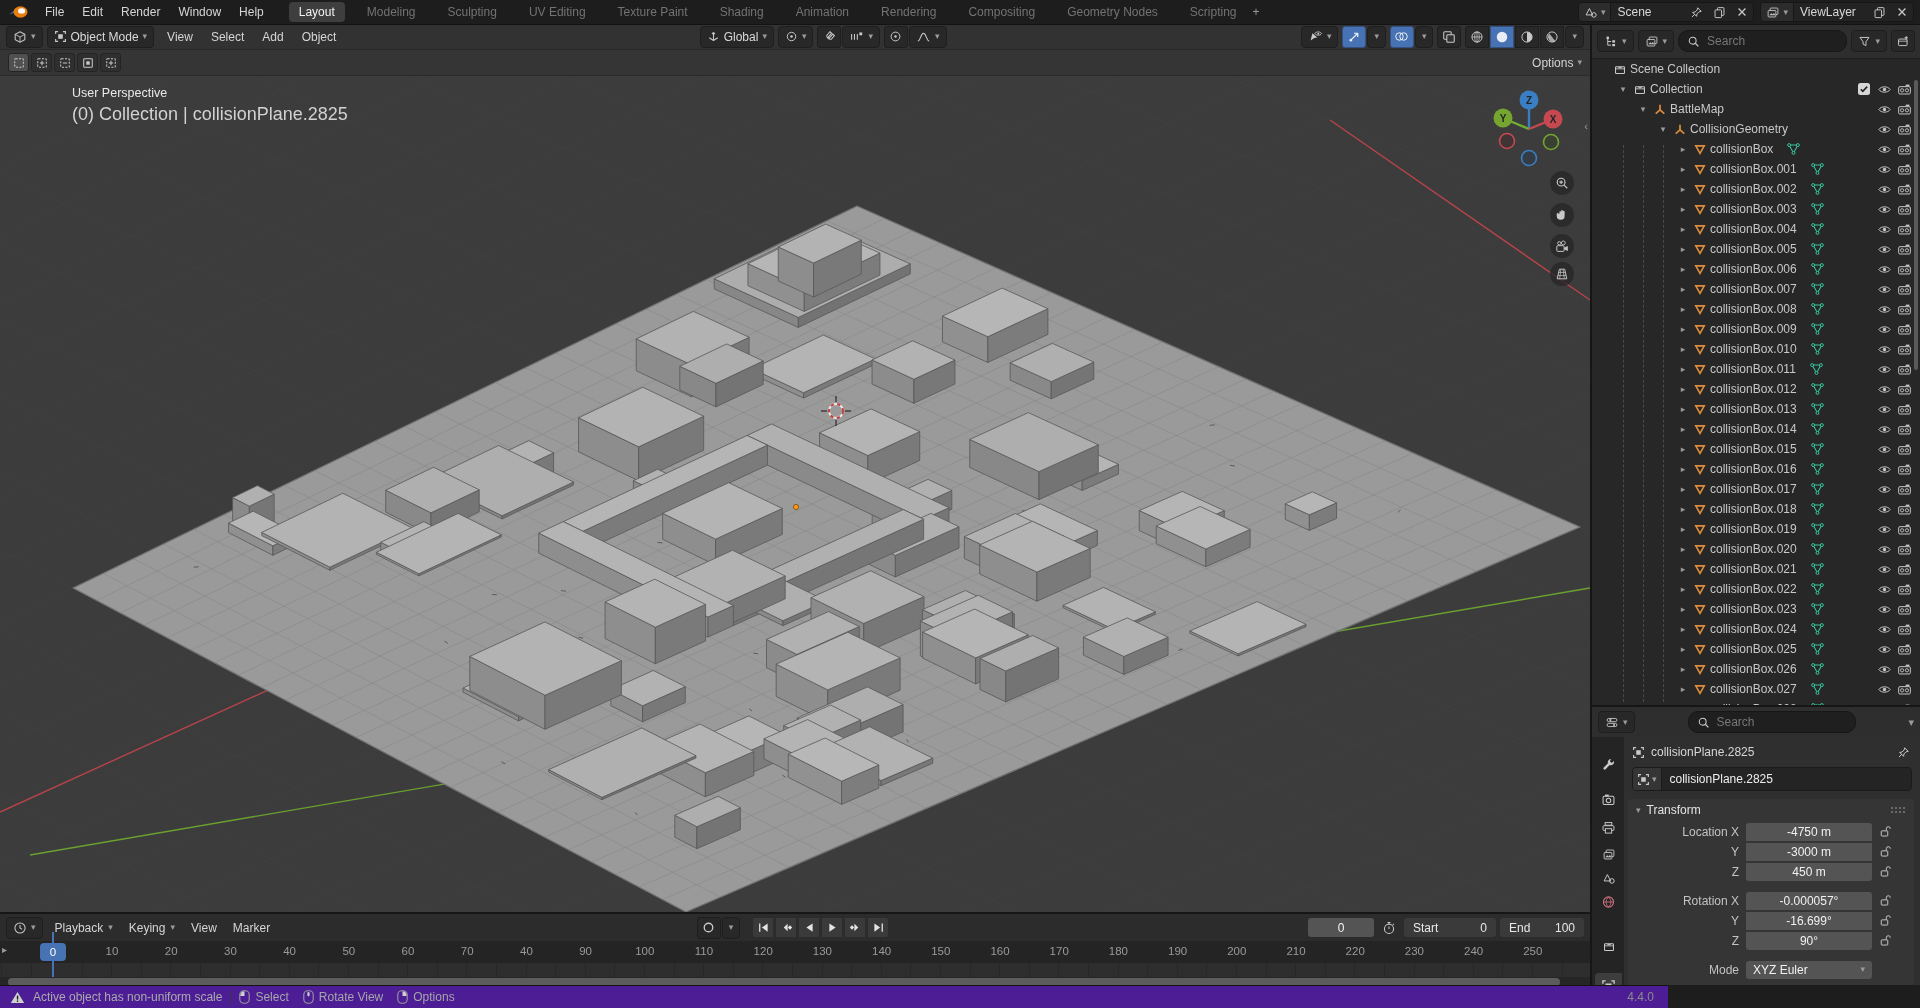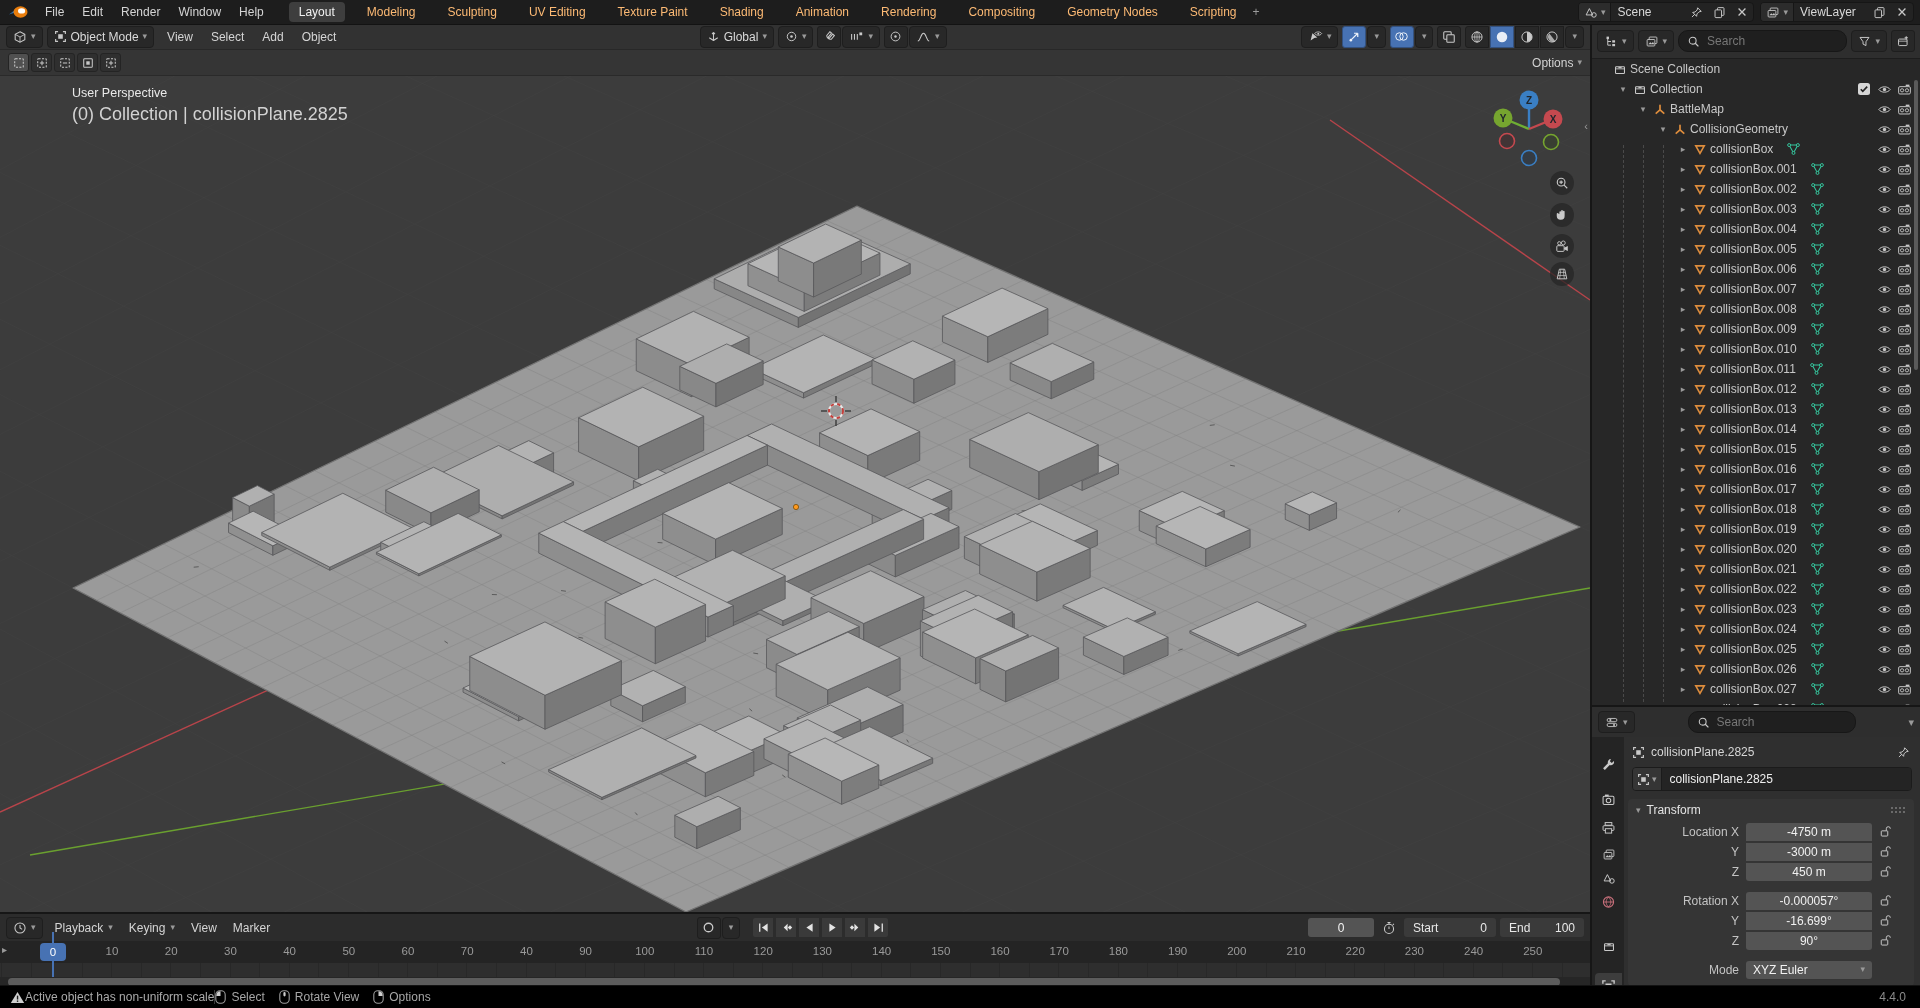--- a/index.html
+++ b/index.html
@@ -19,7 +19,7 @@
   .logo{margin:0 8px 0 8px;}
   .menu-item{padding:0 9px;color:#d5d5d5;cursor:default;height:20px;display:flex;align-items:center;border-radius:3px;}
   #top-tabs{display:flex;align-items:center;margin-left:16px;gap:12px;}
-  .tab{padding:2px 10px;border-radius:4px;color:#fdba74;height:16px;display:flex;align-items:center;}
+  .tab{padding:2px 10px;border-radius:4px;color:#737373;height:16px;display:flex;align-items:center;}
   .tab.active{background:#3e3e3e;color:#f2f2f2;}
   .tab-add{color:#9b9b9b;padding:0 6px;}
   .idwidget{display:flex;align-items:center;height:18px;background:#232323;border:1px solid #161616;

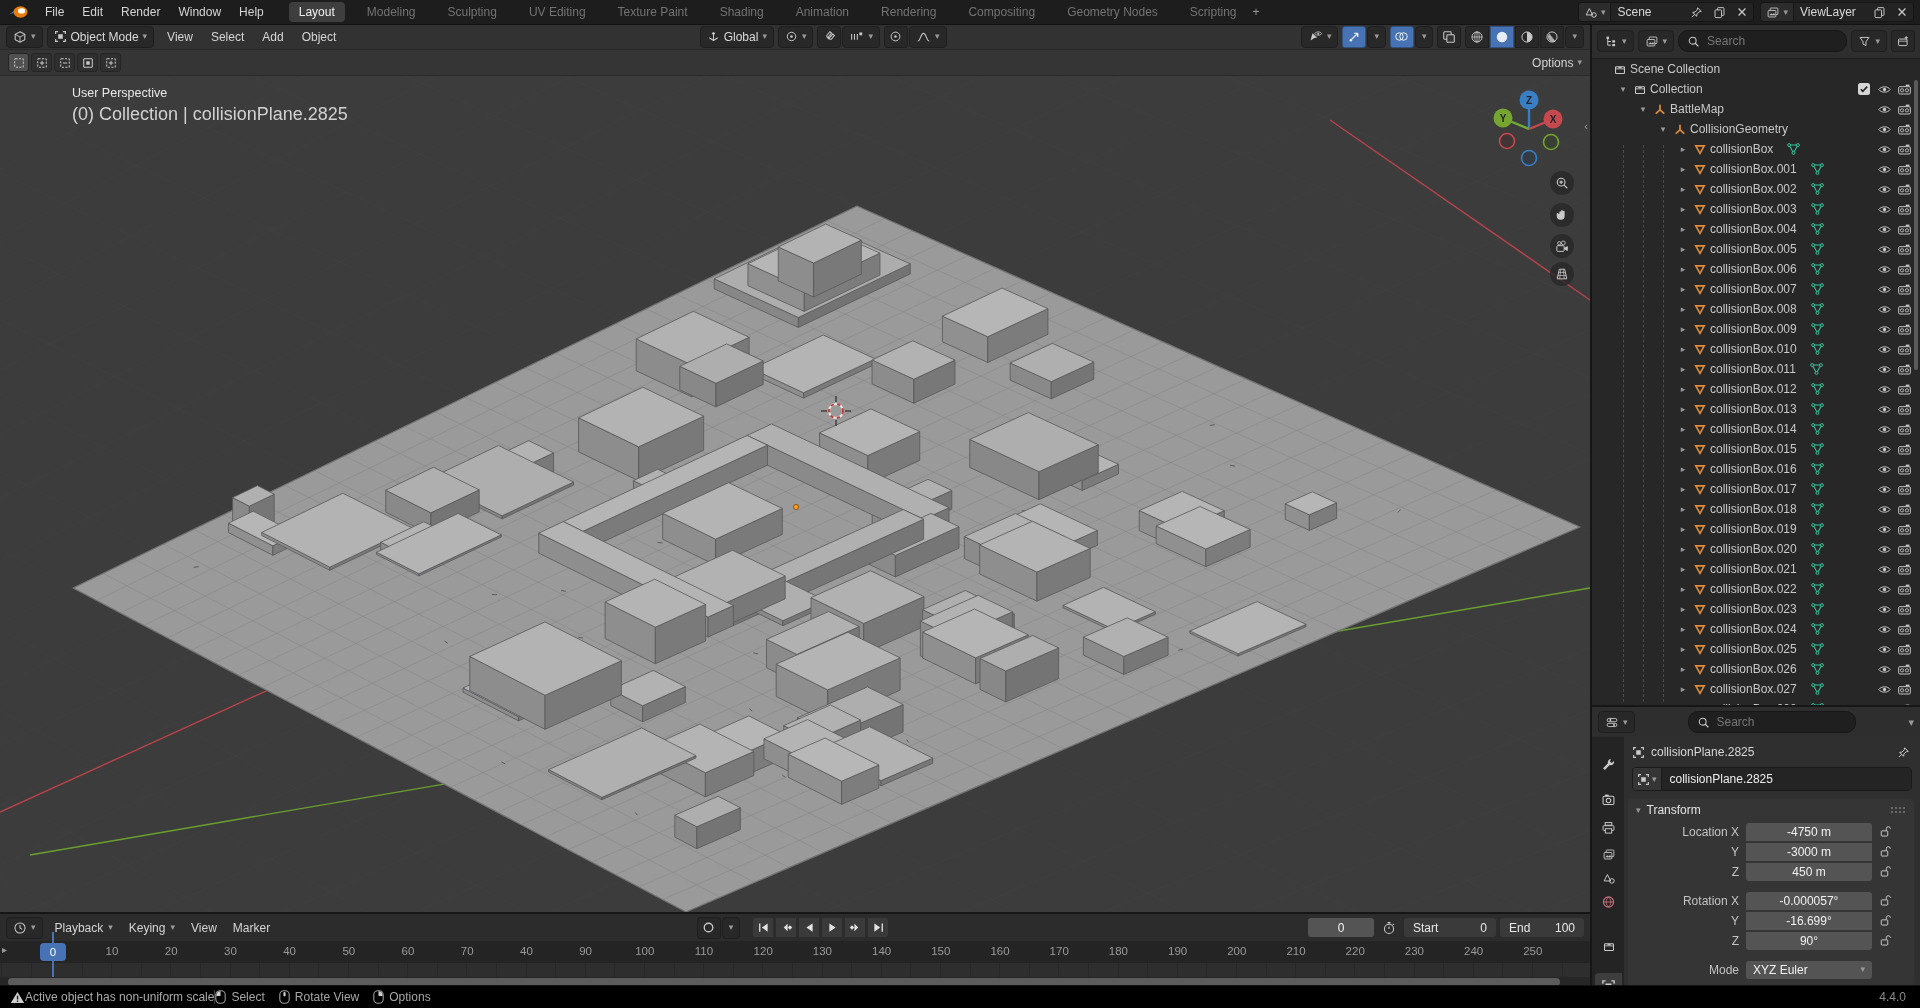--- a/index.html
+++ b/index.html
@@ -137,8 +137,8 @@
   .t-expander{position:absolute;left:2px;top:30px;color:#9a9a9a;font-size:10px;}
 
   
-  .statusbar{left:0;top:985px;width:1920px;height:23px;background:#000000;display:flex;align-items:center;
-             padding:0 10px;box-sizing:border-box;border-top:1px solid #131313;color:#ababab;}
+  .statusbar{left:0;top:985px;width:1668px;height:23px;background:#4c1d95;display:flex;align-items:center;
+             padding:0 10px;box-sizing:border-box;gap:8px;border-top:1px solid #131313;color:#ababab;}
   .sb-sep{width:1px;height:14px;background:#3a3a3a;}
   .hint{display:flex;align-items:center;gap:5px;color:#a6a6a6;}
   .version{color:#8a8a8a;margin-right:4px;}

